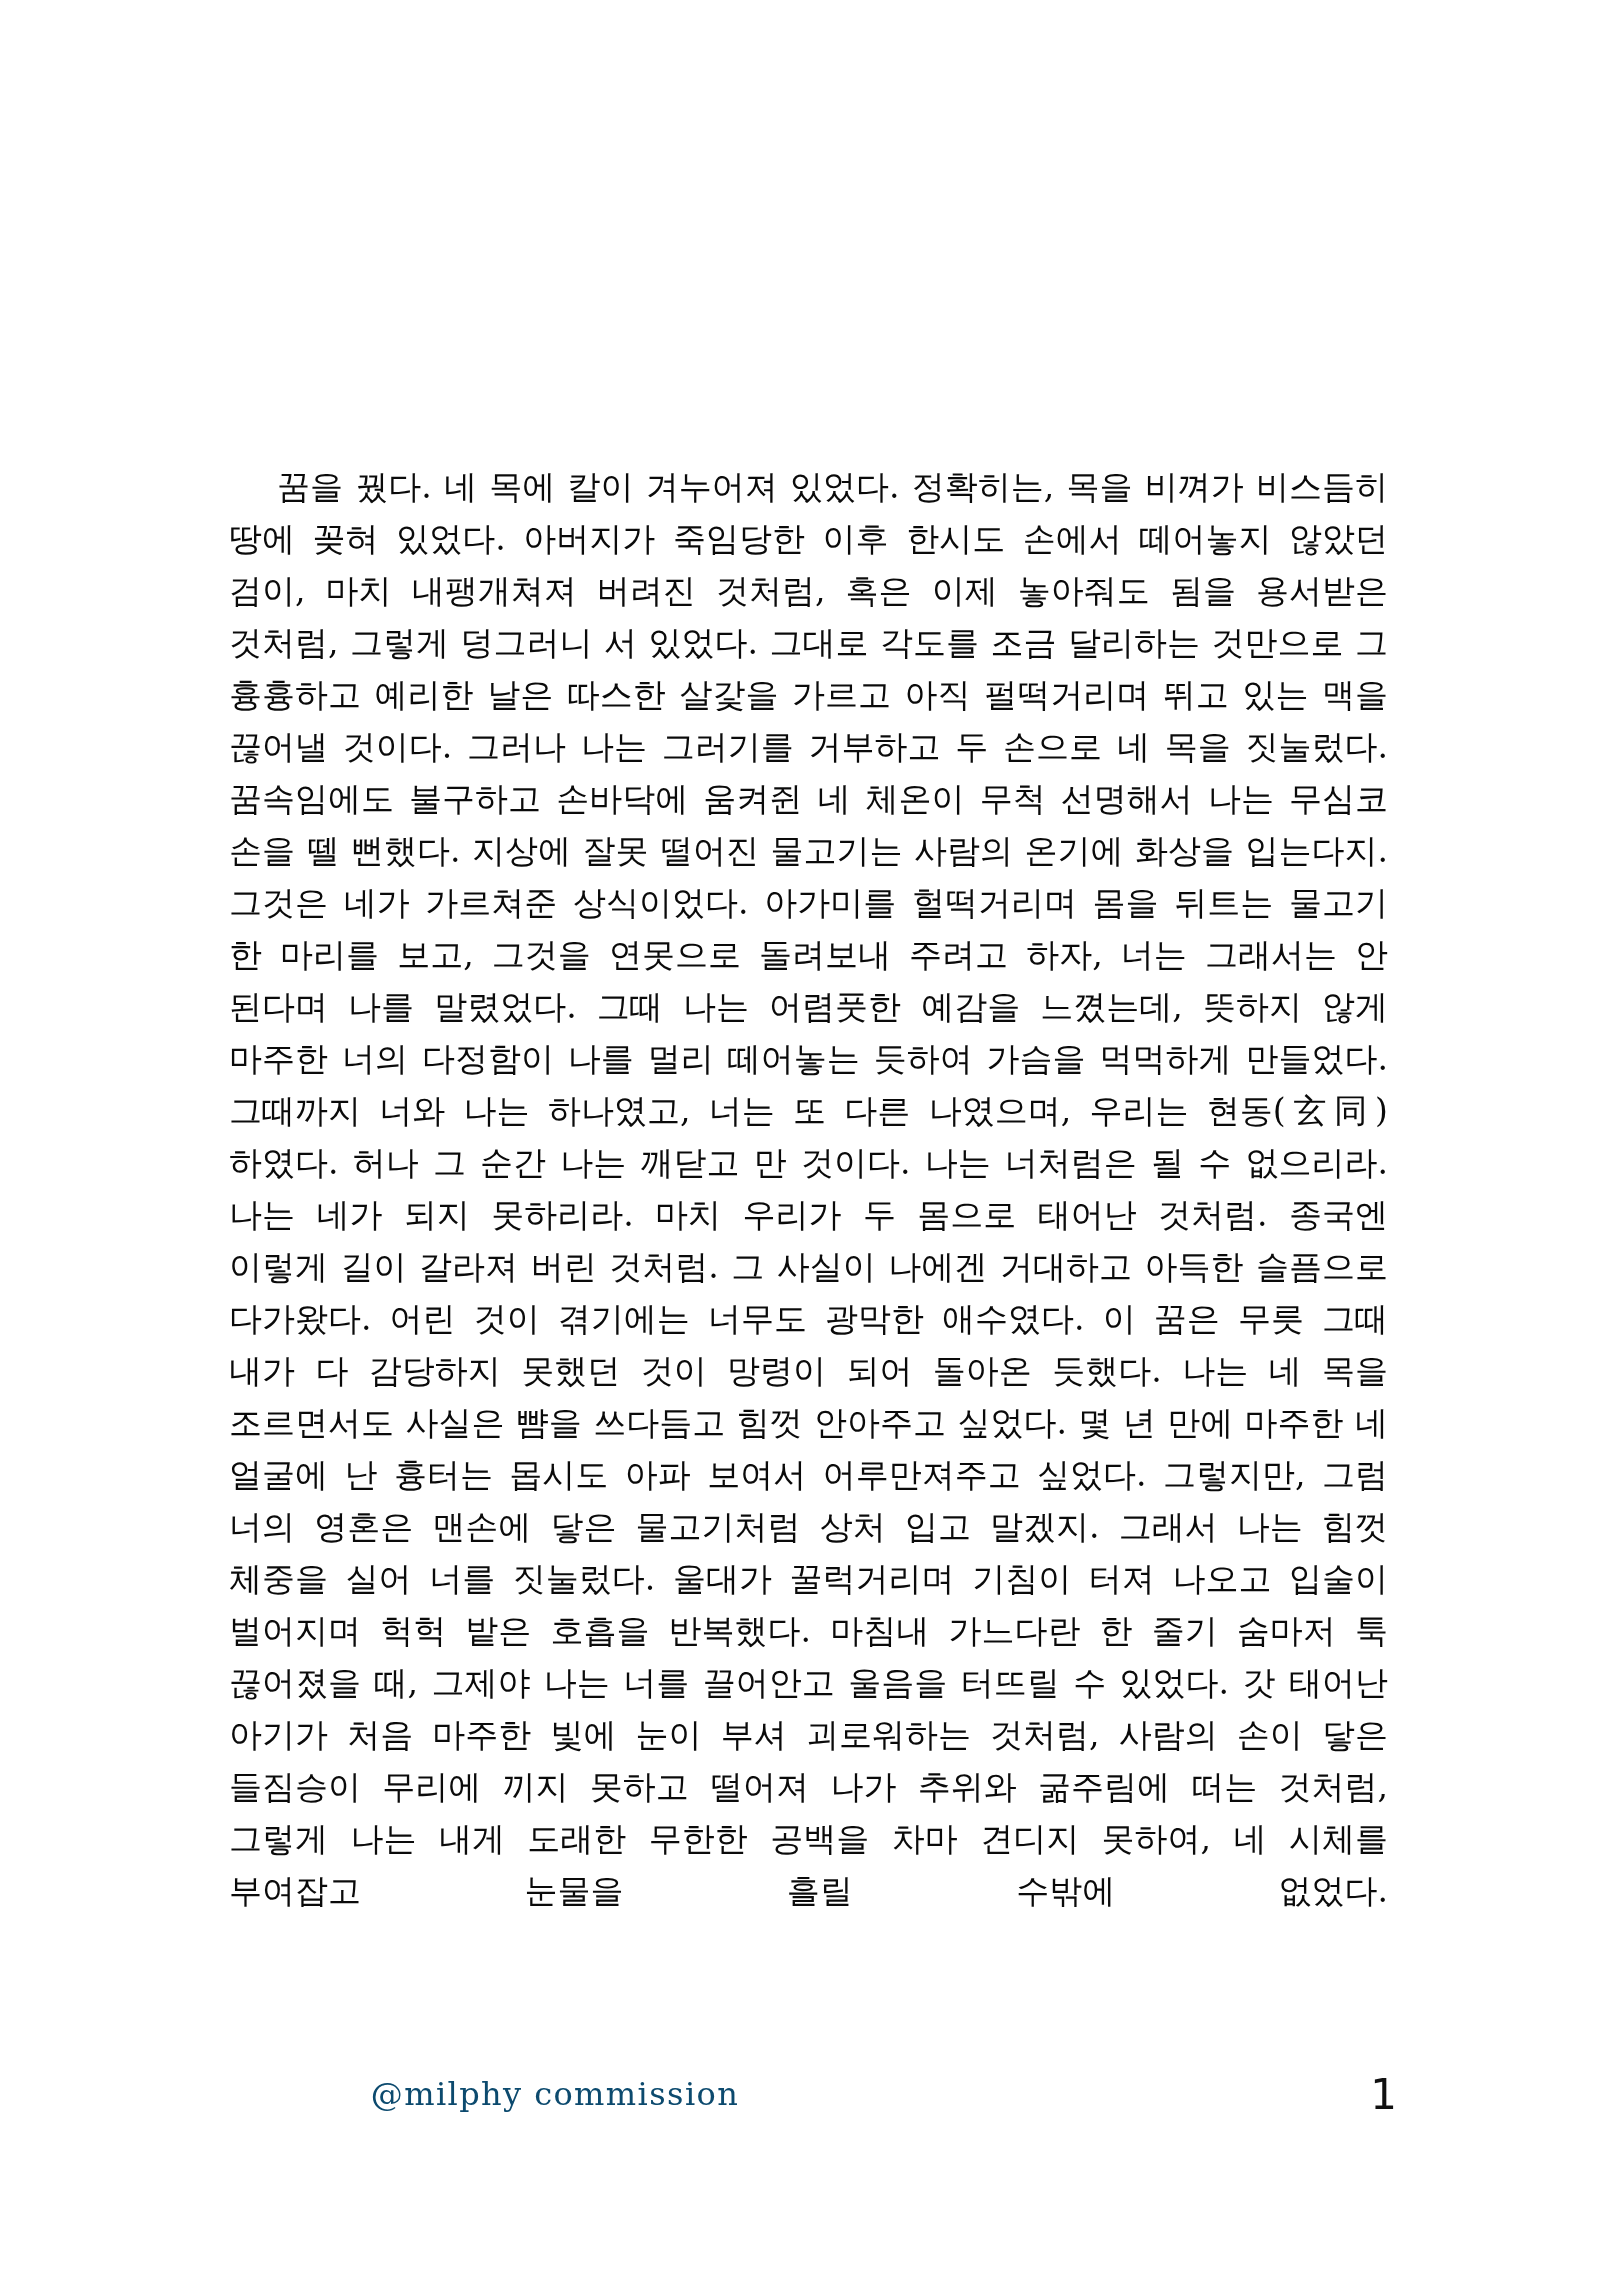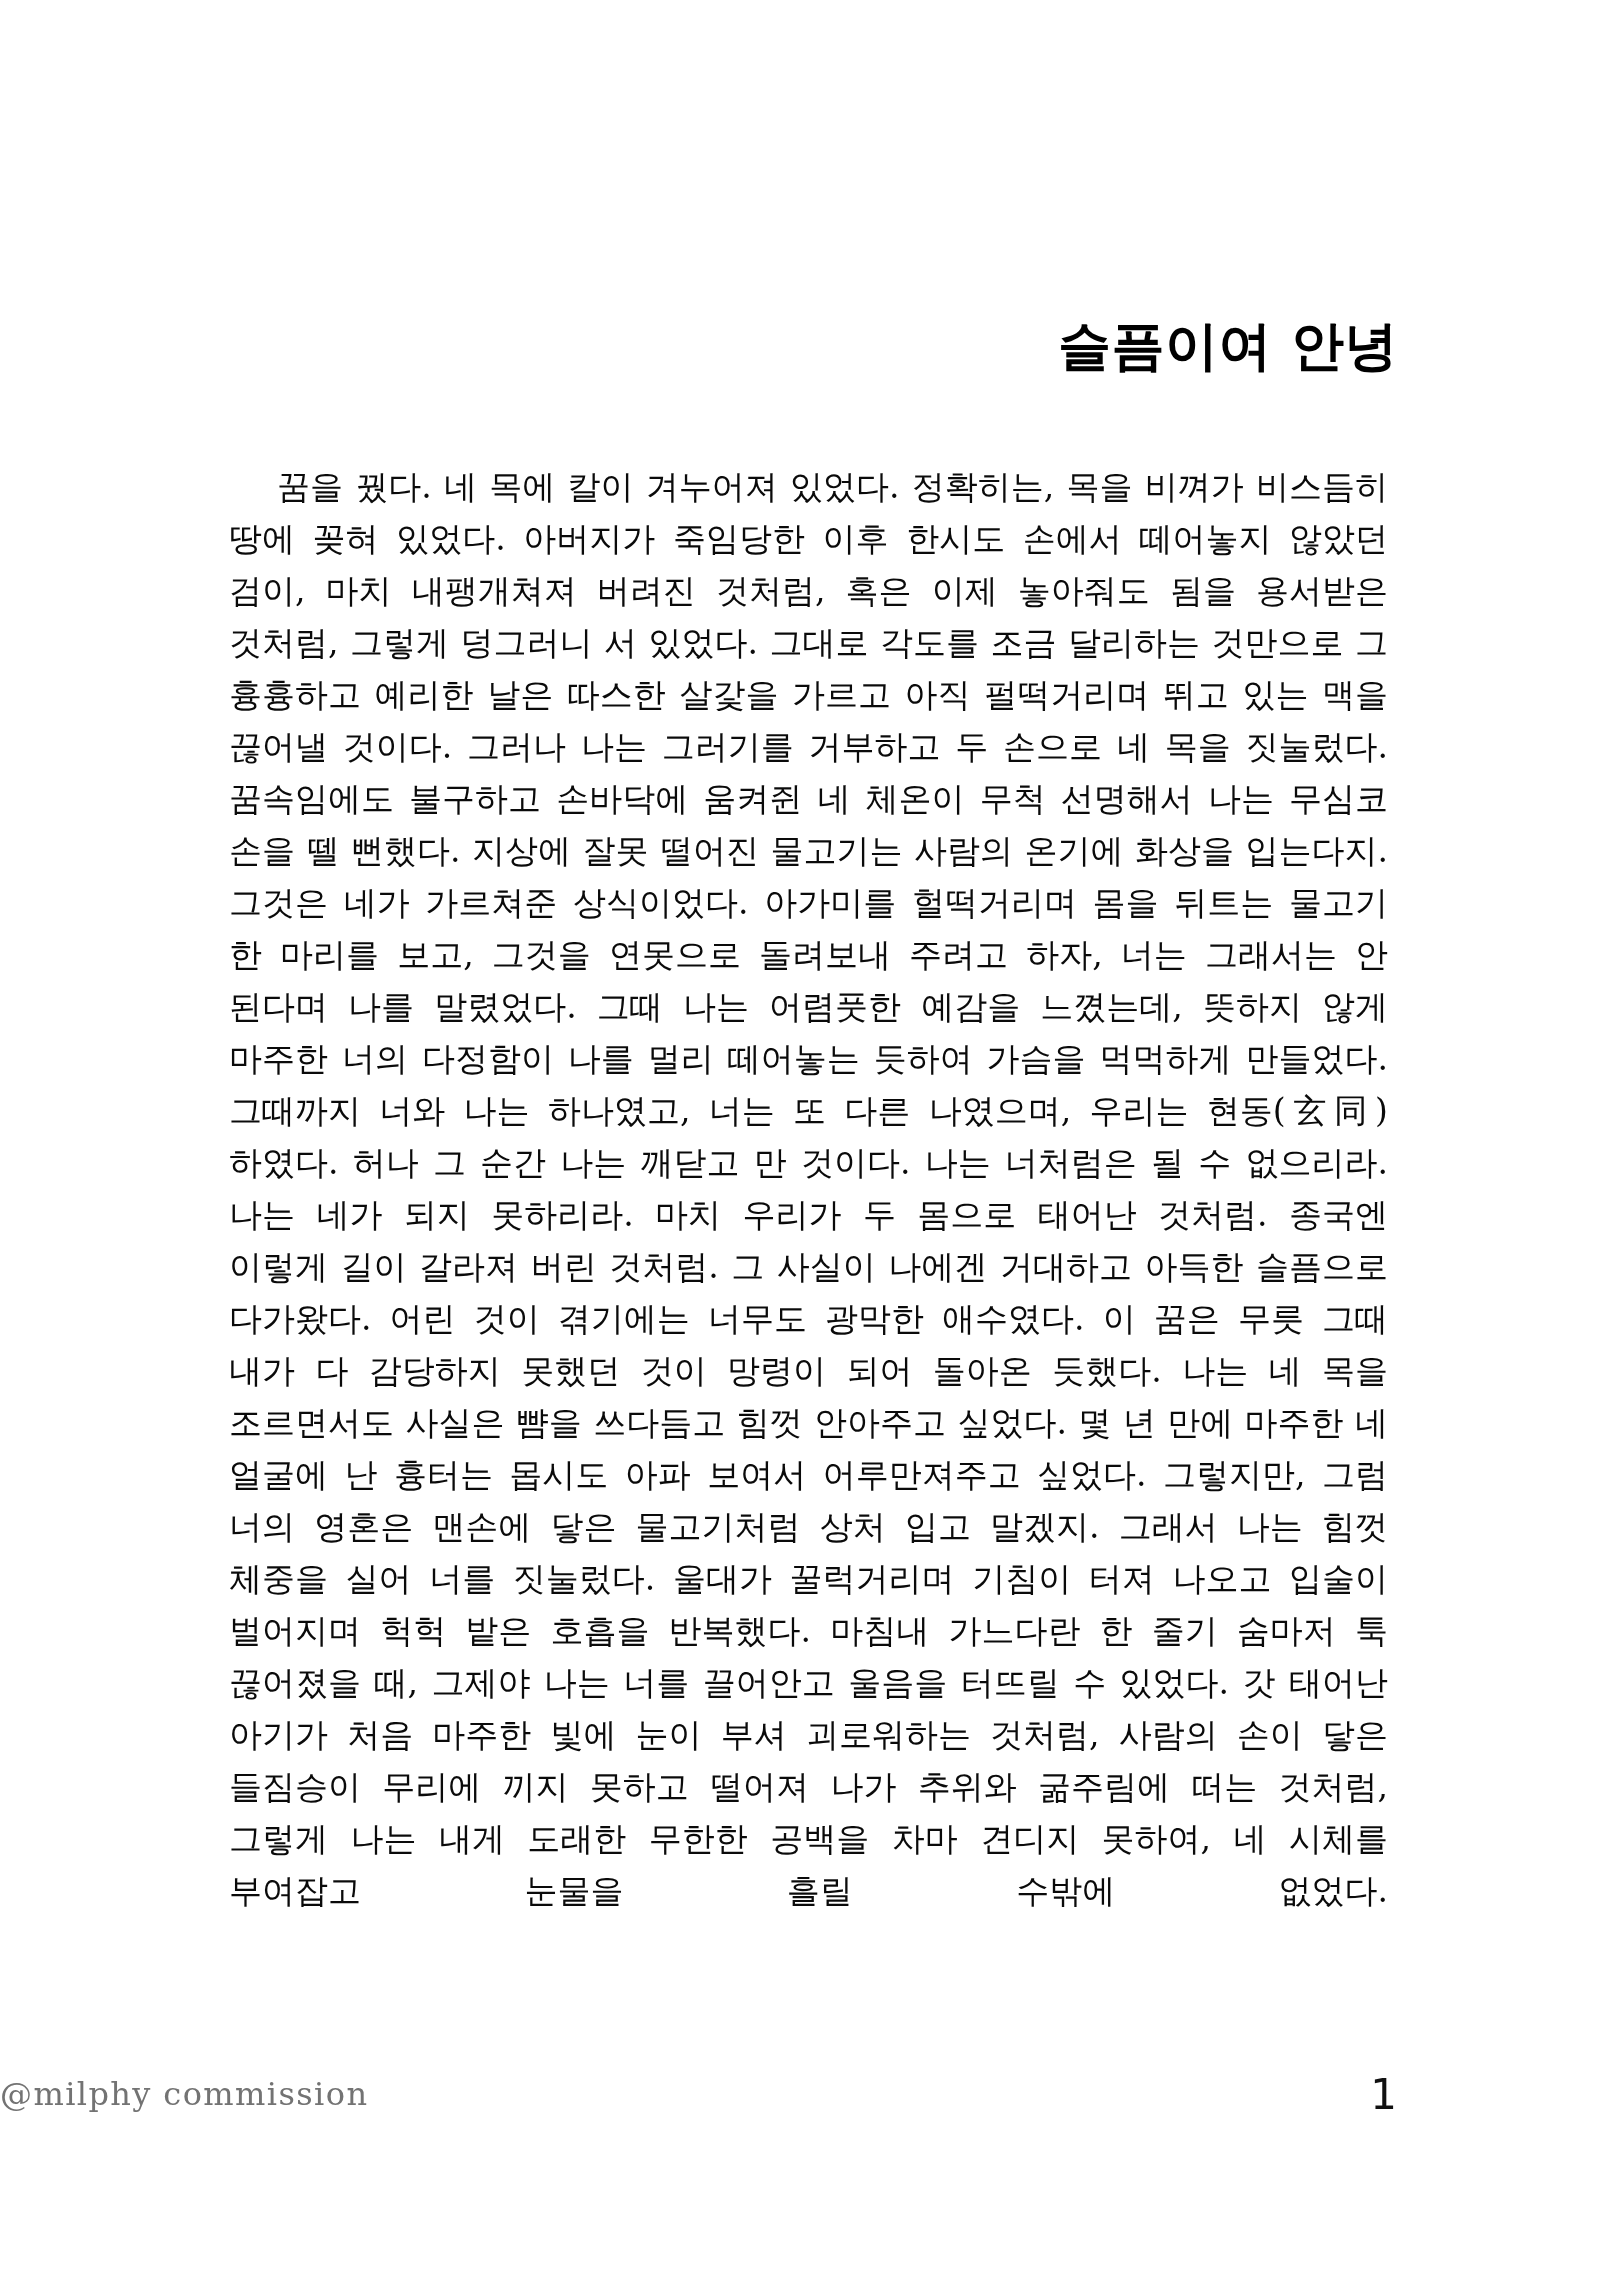--- a/index.html
+++ b/index.html
@@ -106,7 +106,6 @@
 
 <div class="page">
 
-  <h1 class="doc-title">슬픔이여 안녕</h1>
 
   <div class="body-block">
     <p class="body-paragraph">꿈을 꿨다. 네 목에 칼이 겨누어져 있었다. 정확히는, 목을 비껴가 비스듬히 땅에 꽂혀 있었다. 아버지가 죽임당한 이후 한시도 손에서 떼어놓지 않았던 검이, 마치 내팽개쳐져 버려진 것처럼, 혹은 이제 놓아줘도 됨을 용서받은 것처럼, 그렇게 덩그러니 서 있었다. 그대로 각도를 조금 달리하는 것만으로 그 흉흉하고 예리한 날은 따스한 살갗을 가르고 아직 펄떡거리며 뛰고 있는 맥을 끊어낼 것이다. 그러나 나는 그러기를 거부하고 두 손으로 네 목을 짓눌렀다. 꿈속임에도 불구하고 손바닥에 움켜쥔 네 체온이 무척 선명해서 나는 무심코 손을 뗄 뻔했다. 지상에 잘못 떨어진 물고기는 사람의 온기에 화상을 입는다지. 그것은 네가 가르쳐준 상식이었다. 아가미를 헐떡거리며 몸을 뒤트는 물고기 한 마리를 보고, 그것을 연못으로 돌려보내 주려고 하자, 너는 그래서는 안 된다며 나를 말렸었다. 그때 나는 어렴풋한 예감을 느꼈는데, 뜻하지 않게 마주한 너의 다정함이 나를 멀리 떼어놓는 듯하여 가슴을 먹먹하게 만들었다. 그때까지 너와 나는 하나였고, 너는 또 다른 나였으며, 우리는 현동(玄同)하였다. 허나 그 순간 나는 깨닫고 만 것이다. 나는 너처럼은 될 수 없으리라. 나는 네가 되지 못하리라. 마치 우리가 두 몸으로 태어난 것처럼. 종국엔 이렇게 길이 갈라져 버린 것처럼. 그 사실이 나에겐 거대하고 아득한 슬픔으로 다가왔다. 어린 것이 겪기에는 너무도 광막한 애수였다. 이 꿈은 무릇 그때 내가 다 감당하지 못했던 것이 망령이 되어 돌아온 듯했다. 나는 네 목을 조르면서도 사실은 뺨을 쓰다듬고 힘껏 안아주고 싶었다. 몇 년 만에 마주한 네 얼굴에 난 흉터는 몹시도 아파 보여서 어루만져주고 싶었다. 그렇지만, 그럼 너의 영혼은 맨손에 닿은 물고기처럼 상처 입고 말겠지. 그래서 나는 힘껏 체중을 실어 너를 짓눌렀다. 울대가 꿀럭거리며 기침이 터져 나오고 입술이 벌어지며 헉헉 밭은 호흡을 반복했다. 마침내 가느다란 한 줄기 숨마저 툭 끊어졌을 때, 그제야 나는 너를 끌어안고 울음을 터뜨릴 수 있었다. 갓 태어난 아기가 처음 마주한 빛에 눈이 부셔 괴로워하는 것처럼, 사람의 손이 닿은 들짐승이 무리에 끼지 못하고 떨어져 나가 추위와 굶주림에 떠는 것처럼, 그렇게 나는 내게 도래한 무한한 공백을 차마 견디지 못하여, 네 시체를 부여잡고 눈물을 흘릴 수밖에 없었다.</p>

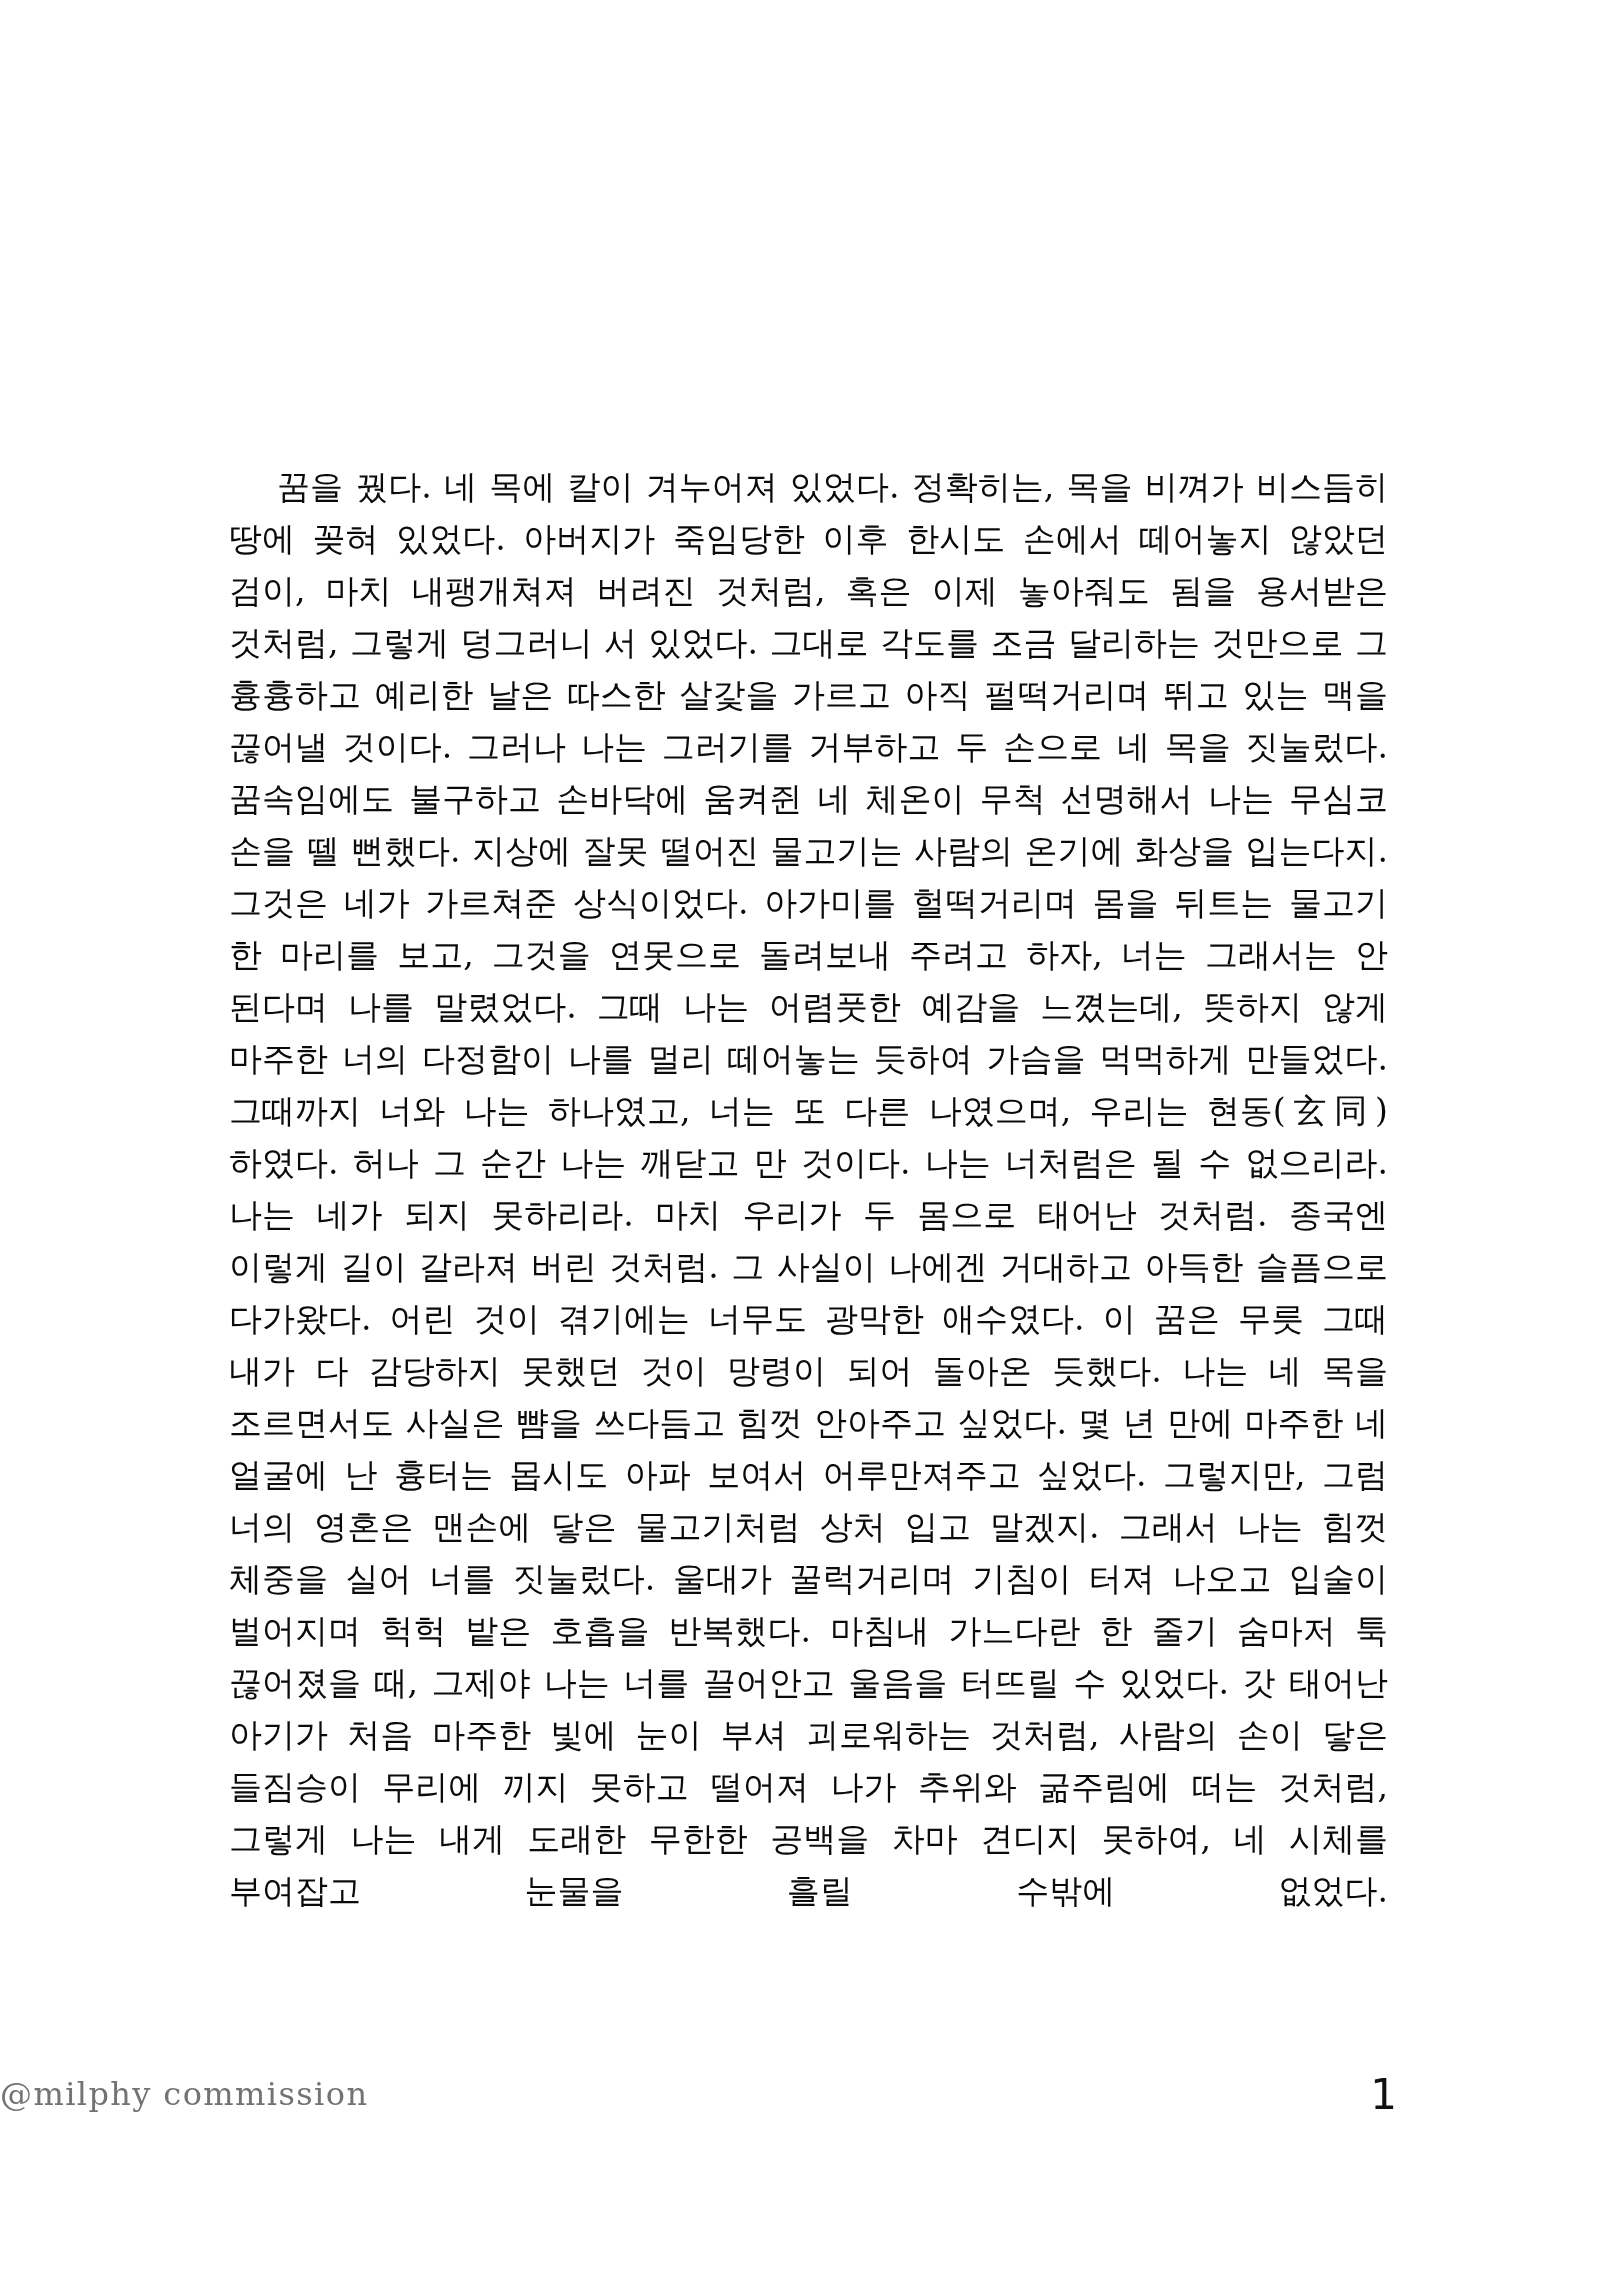--- a/index.html
+++ b/index.html
@@ -81,12 +81,13 @@
     left: 0;
     top: 0;
     width: 1387px;
+    text-align: center;
     padding-right: 277px;
     box-sizing: border-box;
     font-family: "DejaVu Serif", "Liberation Serif", serif;
     font-size: 32px;
     letter-spacing: 1.4px;
-    color: #737373;
+    color: #0c4a6e;
     white-space: nowrap;
   }
 

